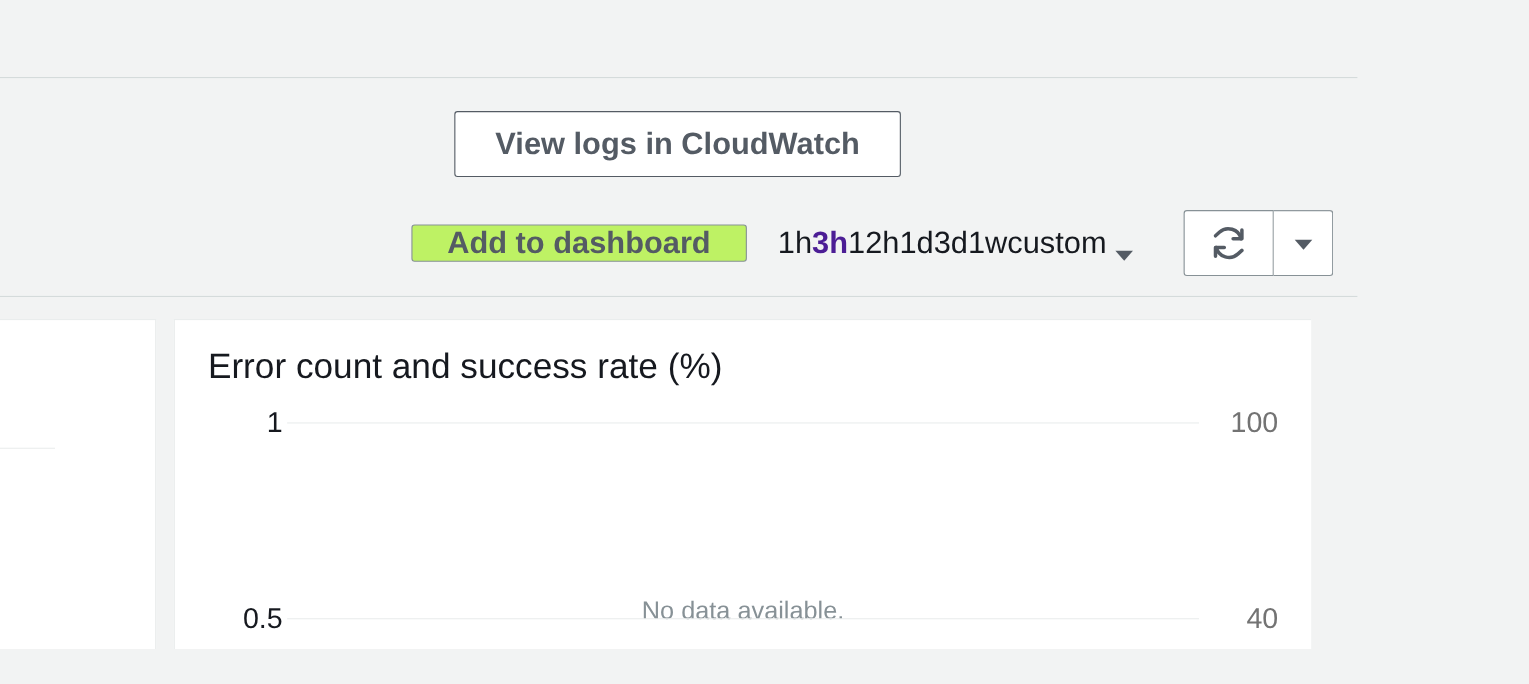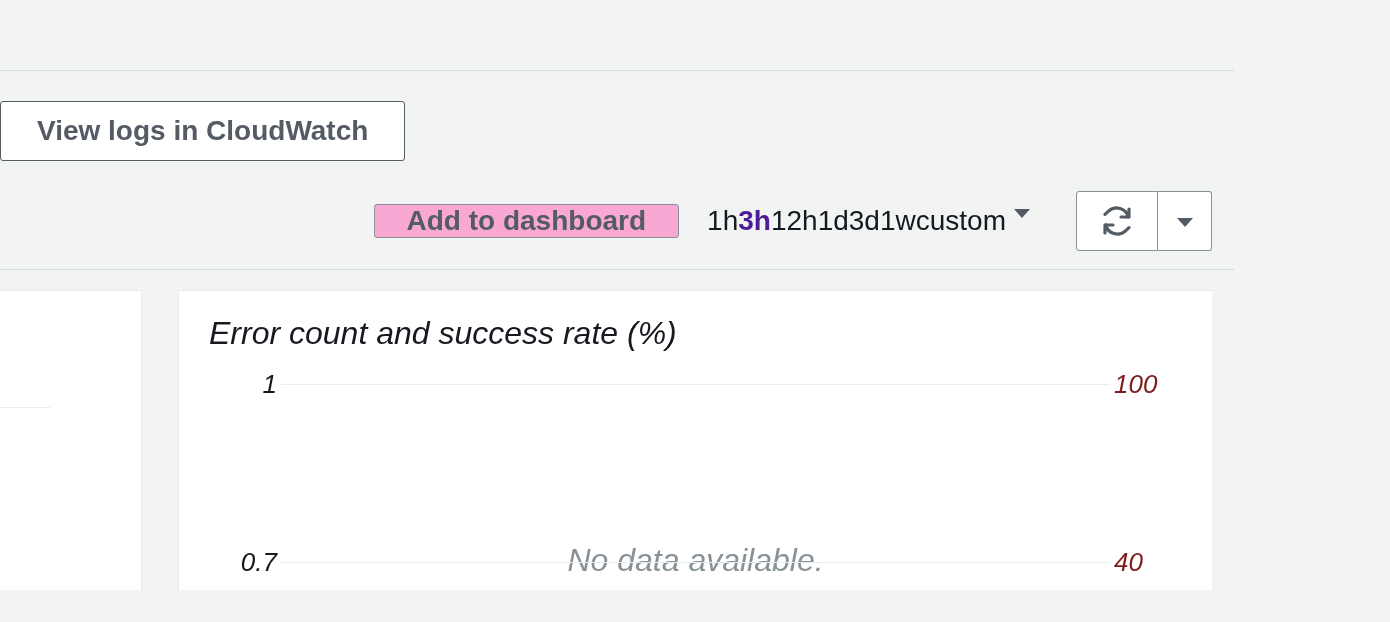--- a/index.html
+++ b/index.html
@@ -15,7 +15,7 @@
   .hr-full { height: 1px; background: #d5dbdb; width: 1234px; }
   .logs-row {
     display: flex;
-    justify-content: flex-start;
+    justify-content: center;
     padding: 30px 158px 0 0;
   }
   .btn {

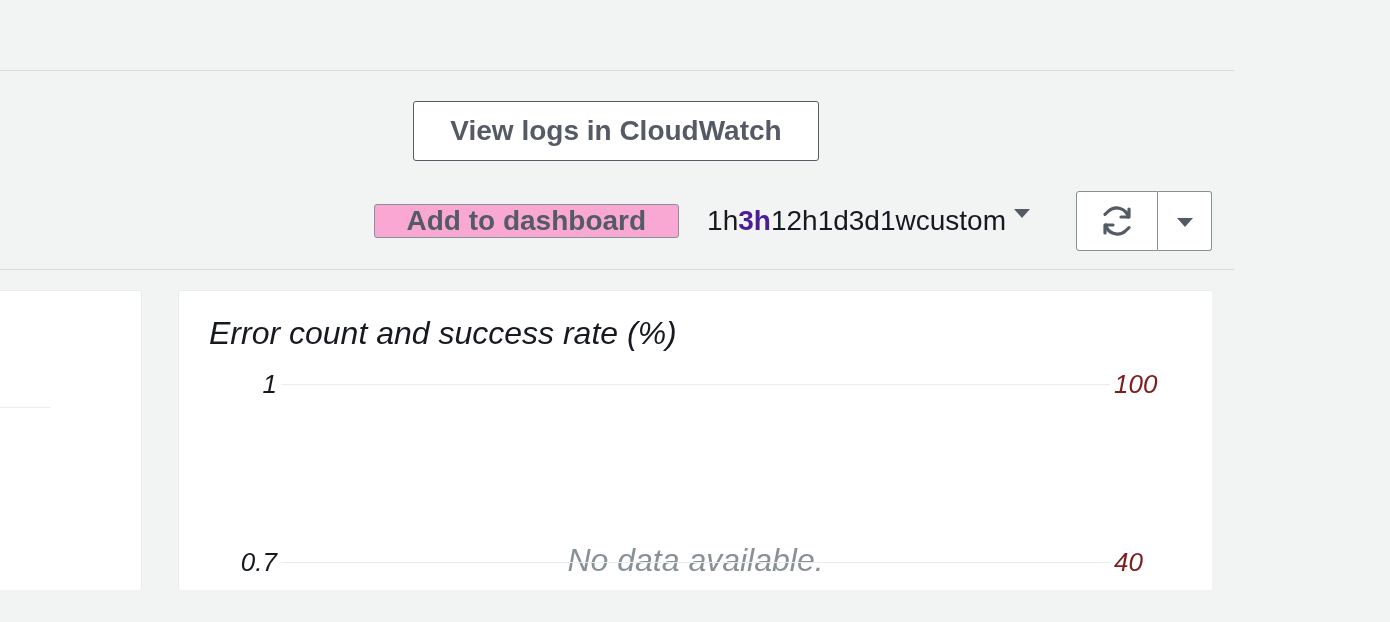--- a/index.html
+++ b/index.html
@@ -38,7 +38,7 @@
   }
   .btn-dash {
     border: 1.5px solid #879196;
-    background: #f9a8d4;
+    background: #bef264;
     color: #545b64;
     font-weight: 700;
     font-size: 28px;

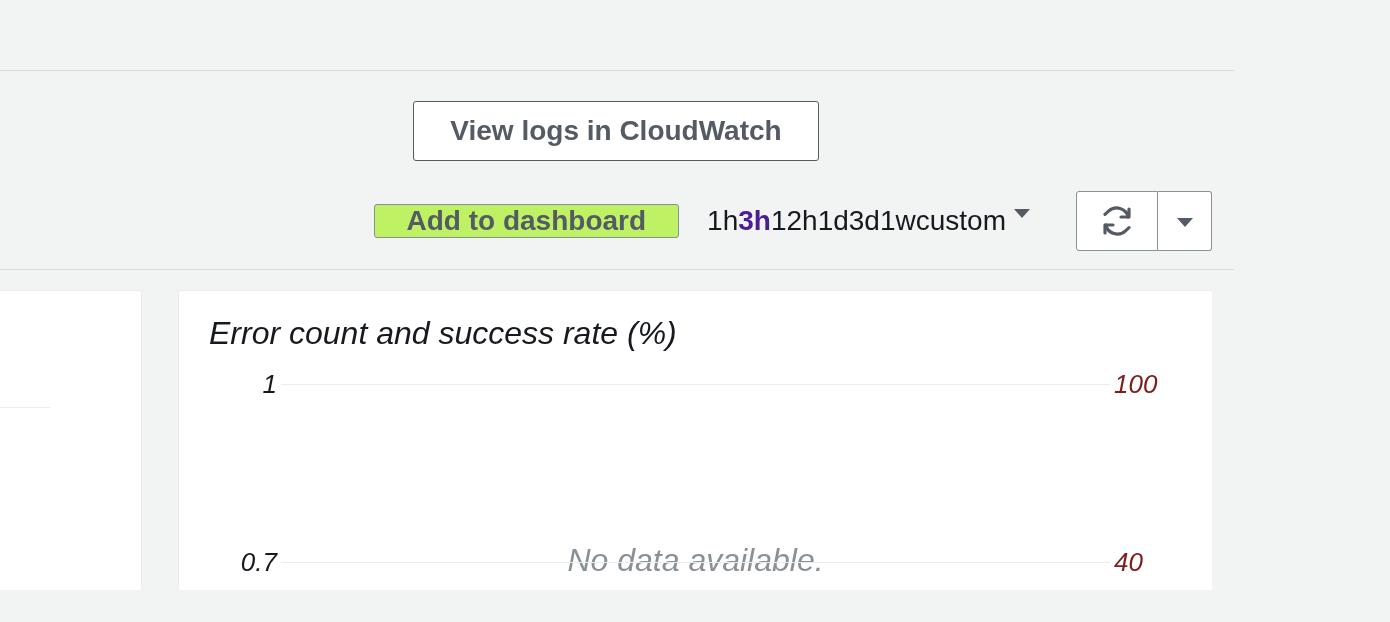--- a/index.html
+++ b/index.html
@@ -53,7 +53,7 @@
     cursor: pointer;
   }
   .time-opt.active { color: #4c1d95; font-weight: 700; }
-  .custom-wrap { display: flex; align-items: flex-start; gap: 8px; cursor: pointer; }
+  .custom-wrap { display: flex; align-items: flex-end; gap: 8px; cursor: pointer; }
   .custom-caret {
     width: 0; height: 0;
     border-left: 8px solid transparent;

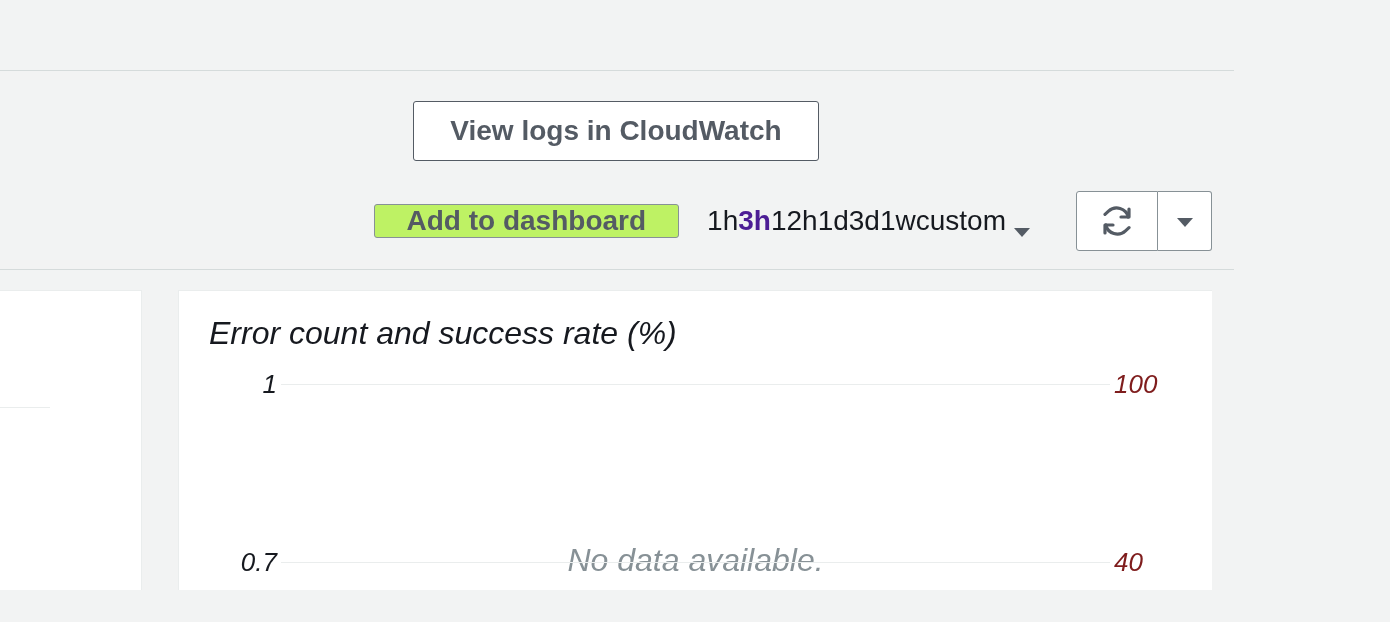--- a/index.html
+++ b/index.html
@@ -78,9 +78,8 @@
   .hr-wide { height: 1px; background: #d5dbdb; width: 1234px; }
   .panels-row {
     display: flex;
-    gap: 36px;
+    gap: 16px;
     padding-top: 20px;
-    font-style: italic;
   }
   .panel-left {
     width: 142px;

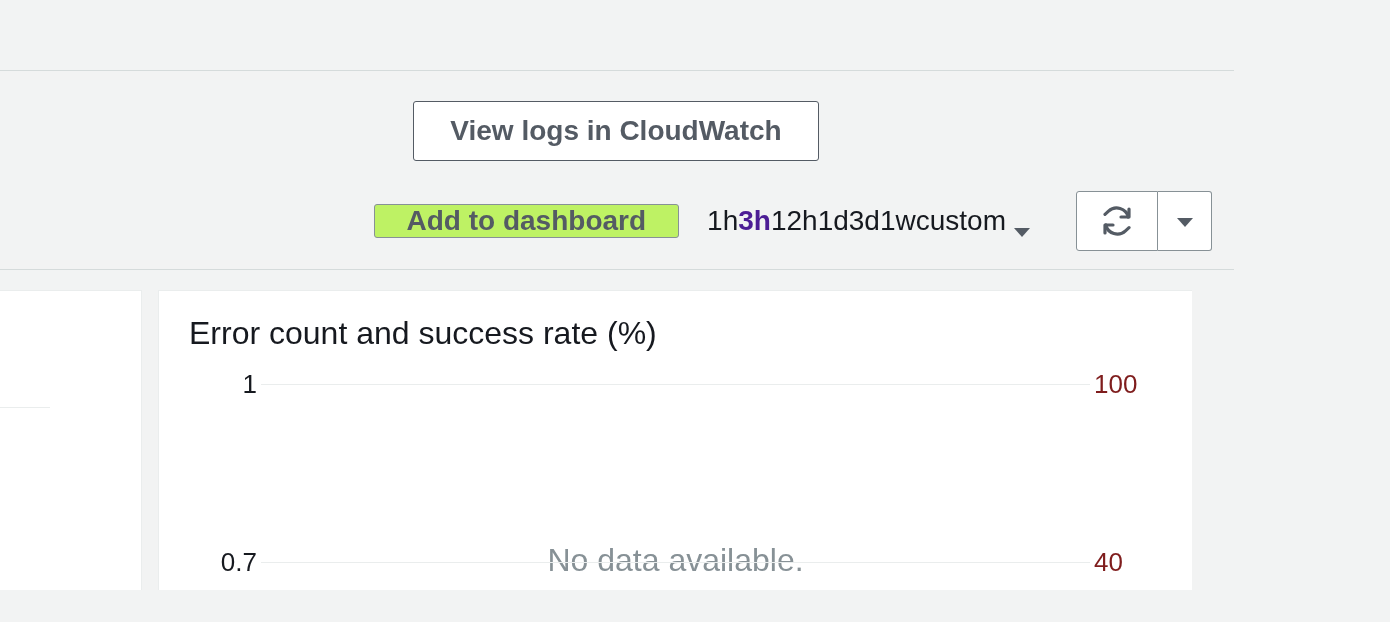--- a/index.html
+++ b/index.html
@@ -127,9 +127,9 @@
     position: absolute;
     right: 0;
     width: 68px;
-    text-align: left;
+    text-align: right;
     font-size: 26px;
-    color: #7f1d1d;
+    color: #737373;
     transform: translateY(-50%);
   }
   .no-data {

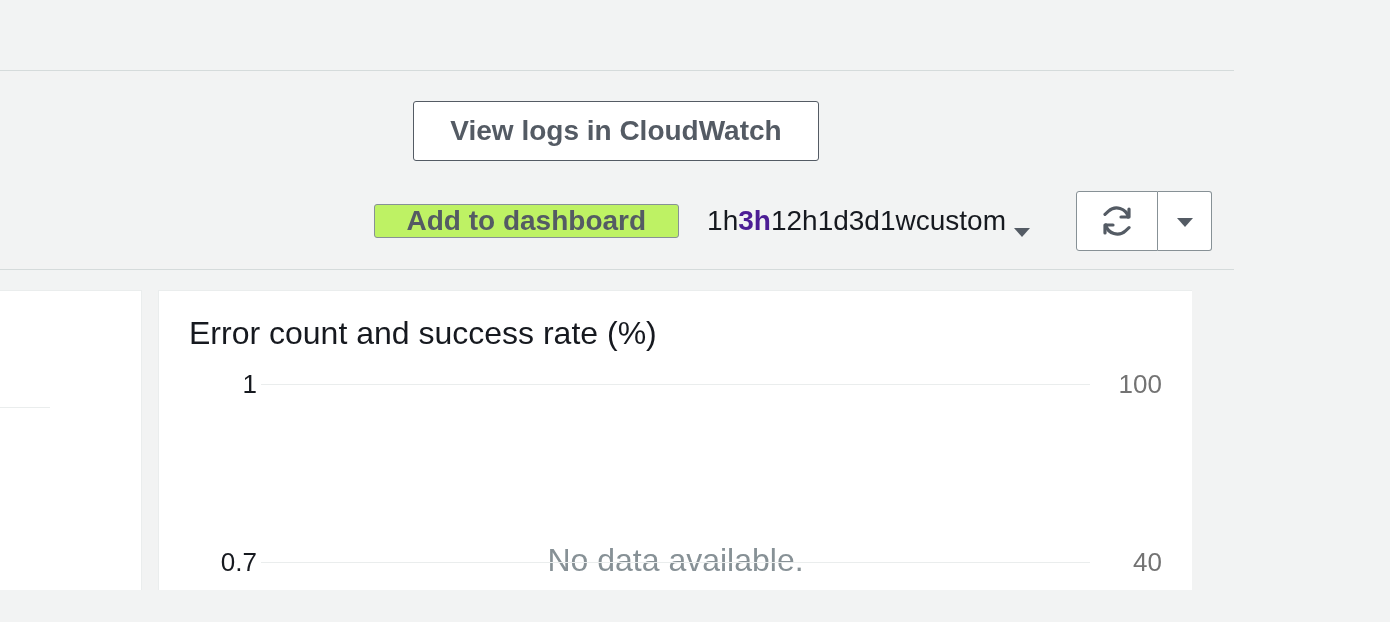--- a/index.html
+++ b/index.html
@@ -198,7 +198,7 @@
       <div class="no-data" style="top:168px">No data available.</div>
 
       <div class="gridline" style="top:188px"></div>
-      <span class="tick-left" style="top:188px">0.7</span>
+      <span class="tick-left" style="top:188px">0.5</span>
       <span class="tick-right" style="top:188px">40</span>
     </div>
   </div>

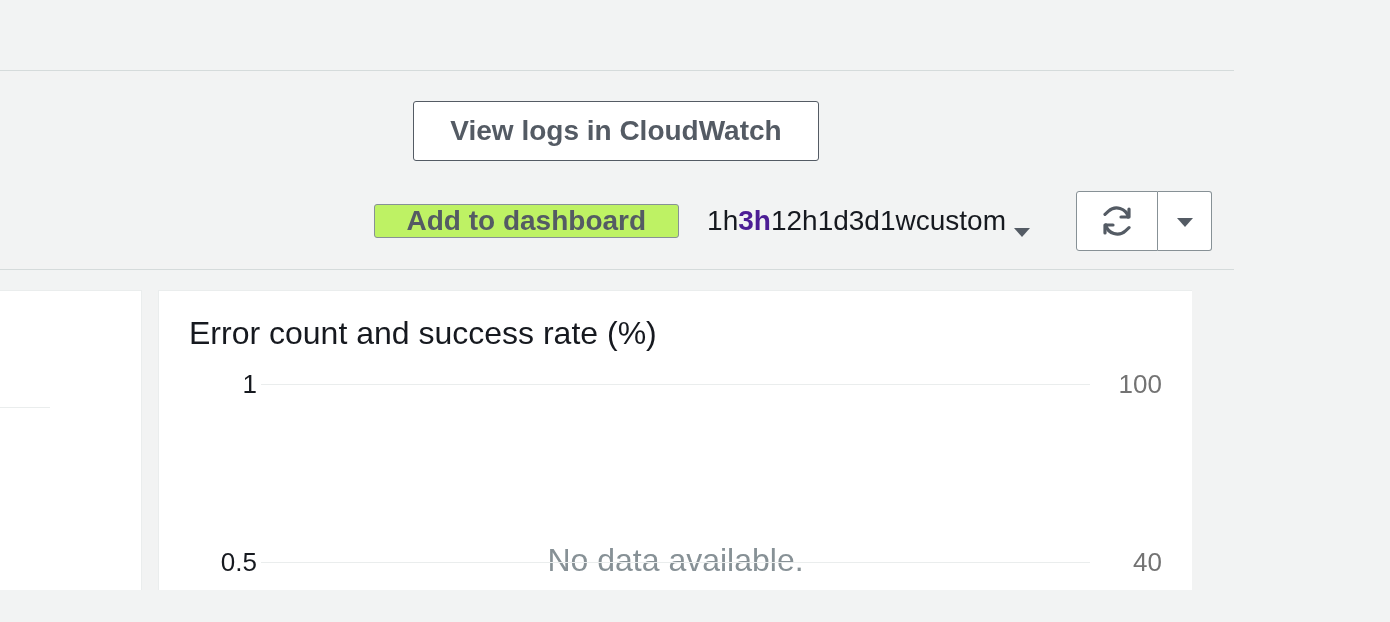--- a/index.html
+++ b/index.html
@@ -136,7 +136,7 @@
     position: absolute;
     left: 0; right: 0;
     text-align: center;
-    font-size: 32px;
+    font-size: 23px;
     color: #879196;
   }
 </style>

